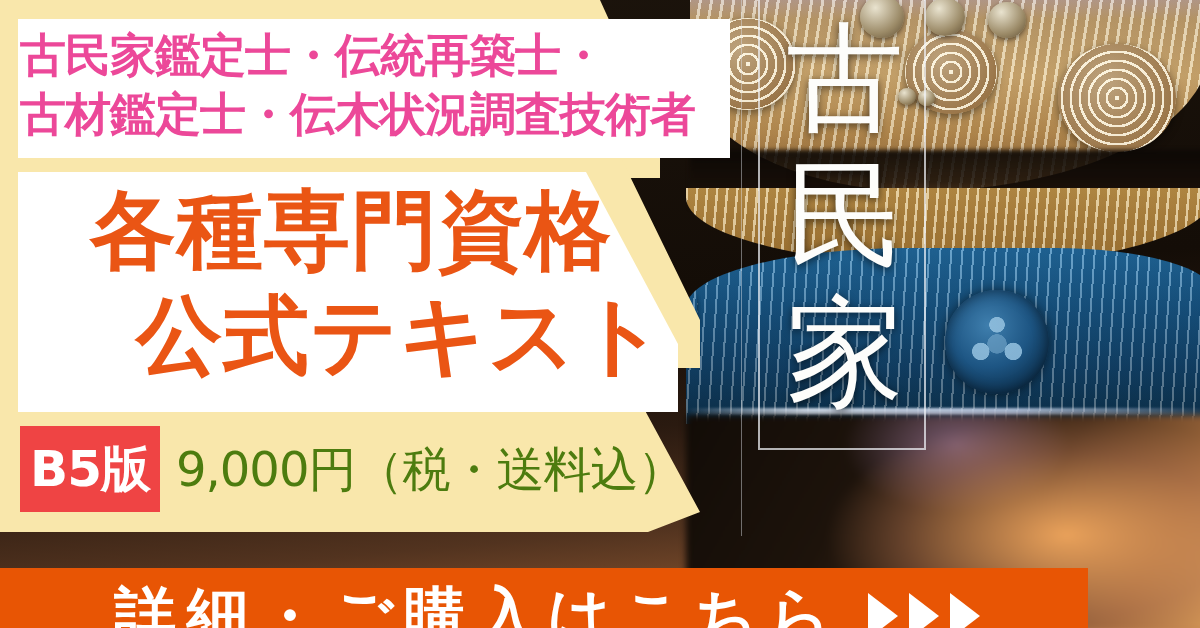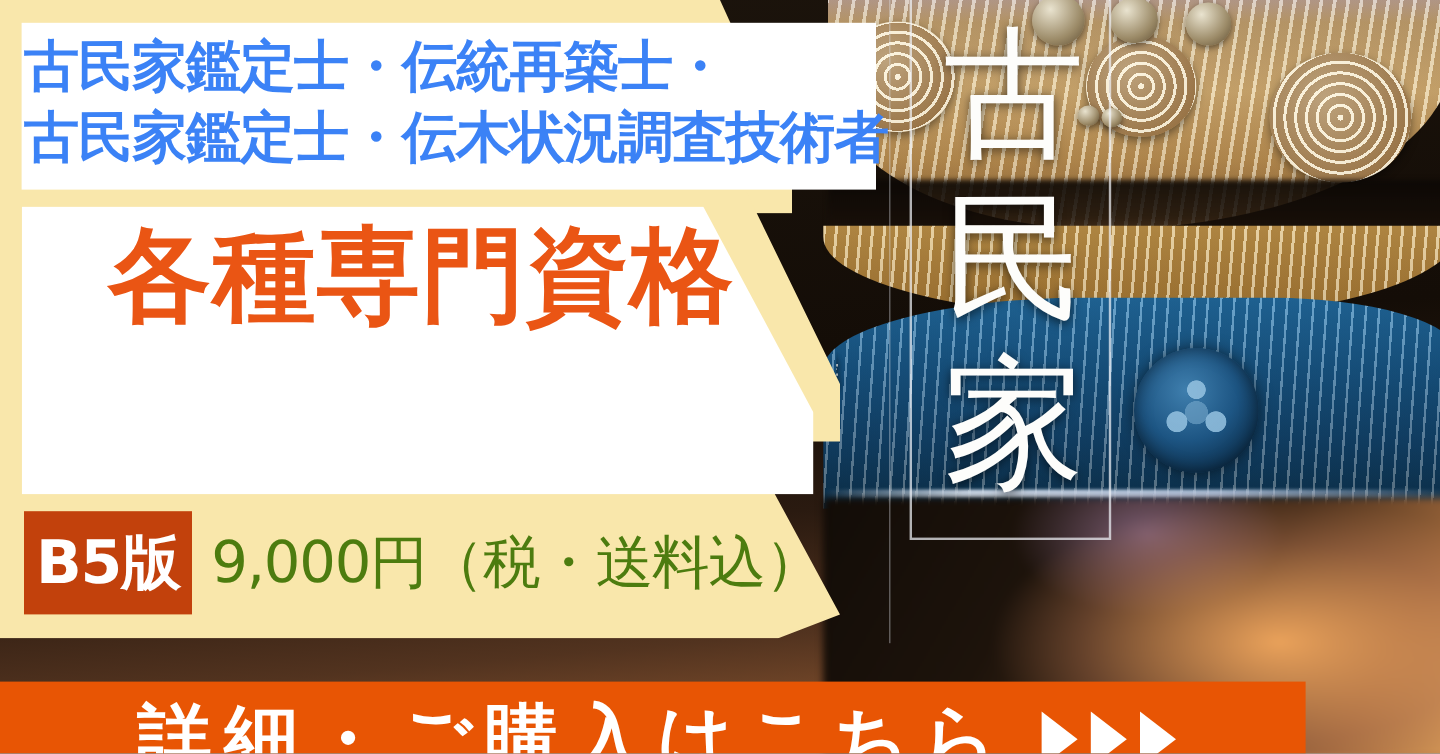--- a/index.html
+++ b/index.html
@@ -149,7 +149,7 @@
   .quals{
     position:absolute;left:20px;top:26px;width:704px;
     font-family:"DejaVu Sans","Liberation Sans",sans-serif;
-    font-weight:700;color:#3b82f6;font-size:46px;line-height:1.28;
+    font-weight:700;color:#ec4899;font-size:46px;line-height:1.28;
     letter-spacing:-1px;white-space:nowrap;
   }
   .quals span{display:block;}

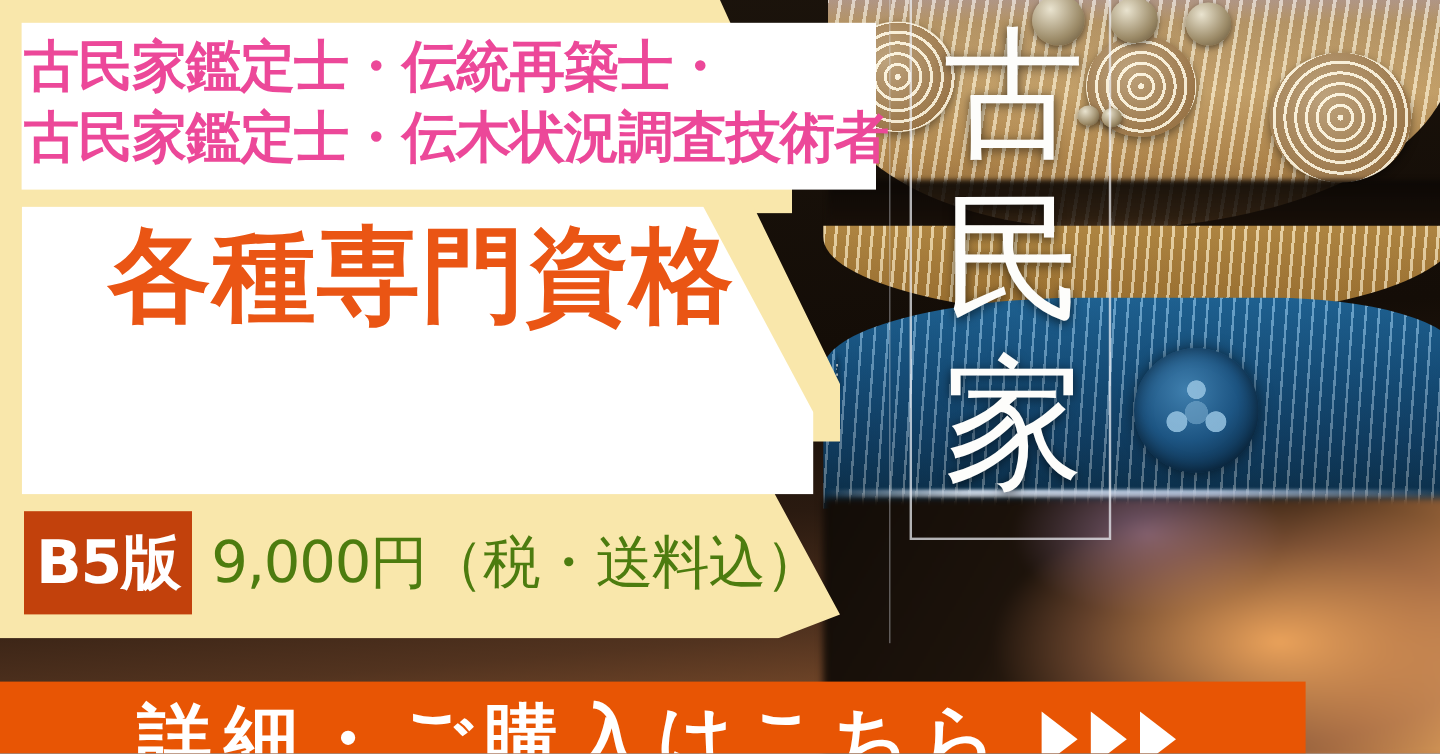--- a/index.html
+++ b/index.html
@@ -241,7 +241,7 @@
   <div class="white-top"></div>
   <div class="quals">
     <span>古民家鑑定士・伝統再築士・</span>
-    <span>古民家鑑定士・伝木状況調査技術者</span>
+    <span>古材鑑定士・伝木状況調査技術者</span>
   </div>
 
   <div class="white-main"></div>

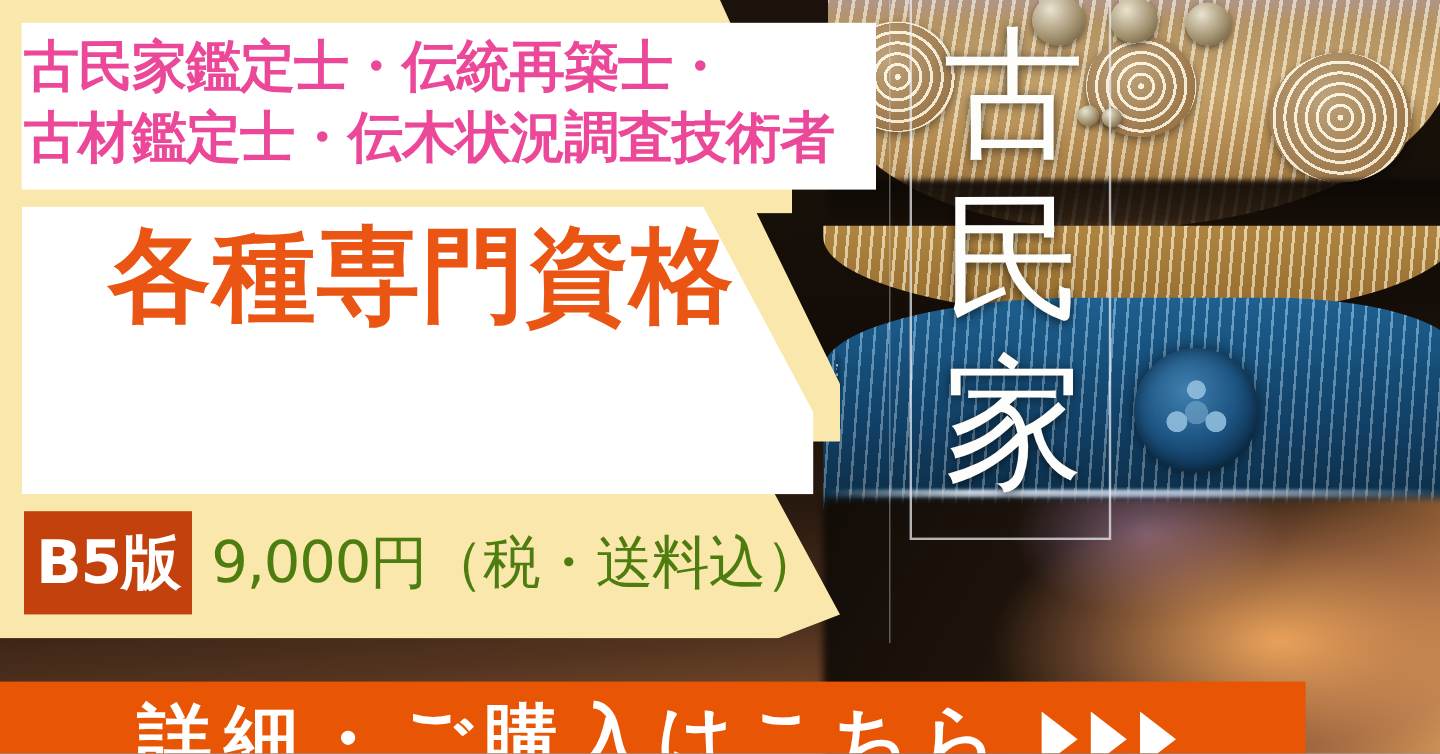--- a/index.html
+++ b/index.html
@@ -247,6 +247,7 @@
   <div class="white-main"></div>
   <div class="headline">
     <span class="l1">各種専門資格</span>
+    <span class="l2">公式テキスト</span>
   </div>
 
   <div class="badge">B5版</div>

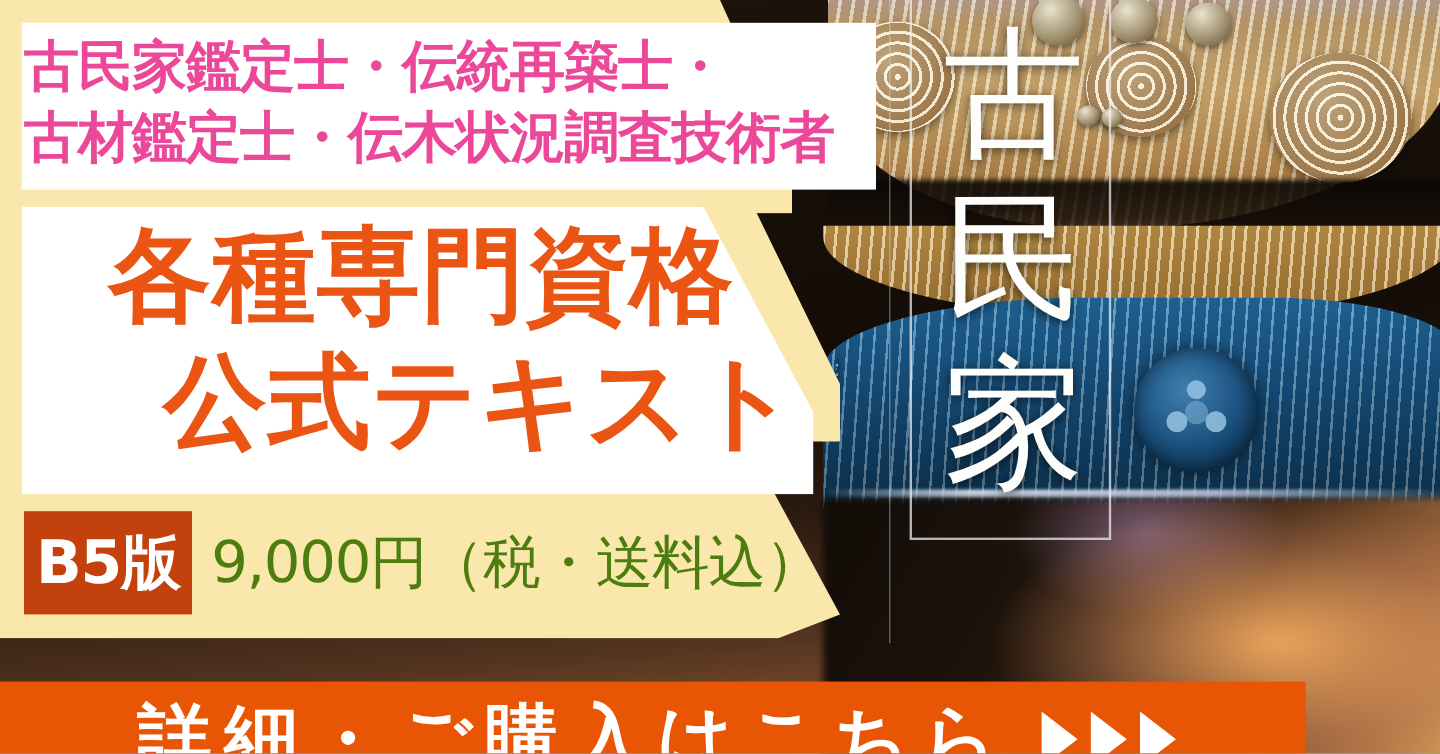--- a/index.html
+++ b/index.html
@@ -167,7 +167,7 @@
   
   .badge{
     position:absolute;left:20px;top:426px;width:140px;height:86px;
-    background:#c2410c;color:#ffffff;
+    background:#ef4444;color:#ffffff;
     font-family:"DejaVu Sans","Liberation Sans",sans-serif;
     font-weight:700;font-size:50px;line-height:86px;text-align:center;
     letter-spacing:-1px;white-space:nowrap;

